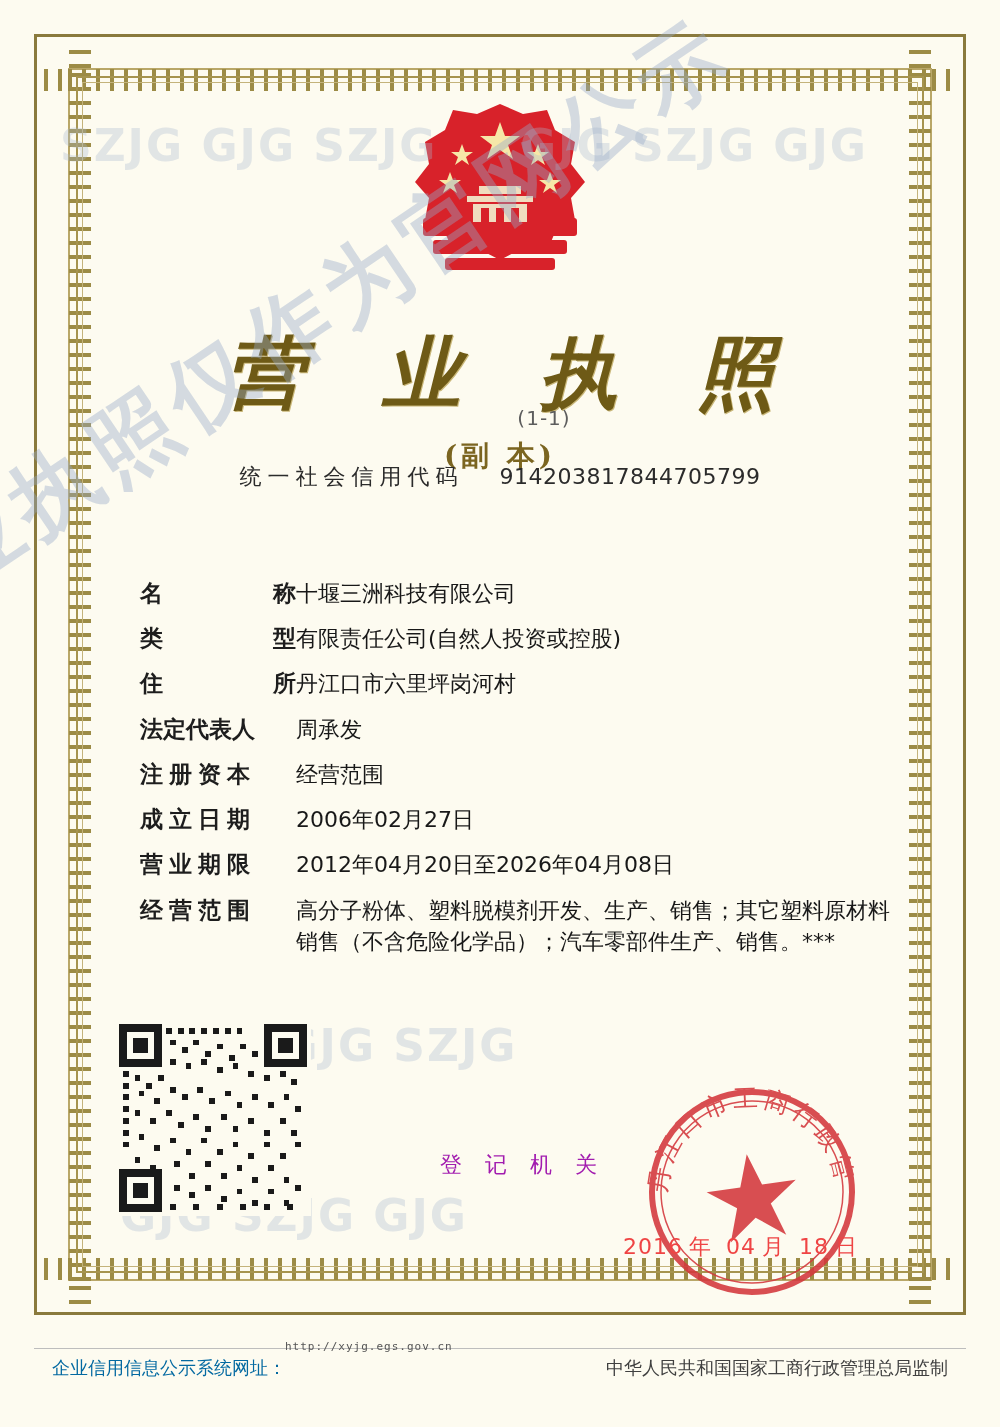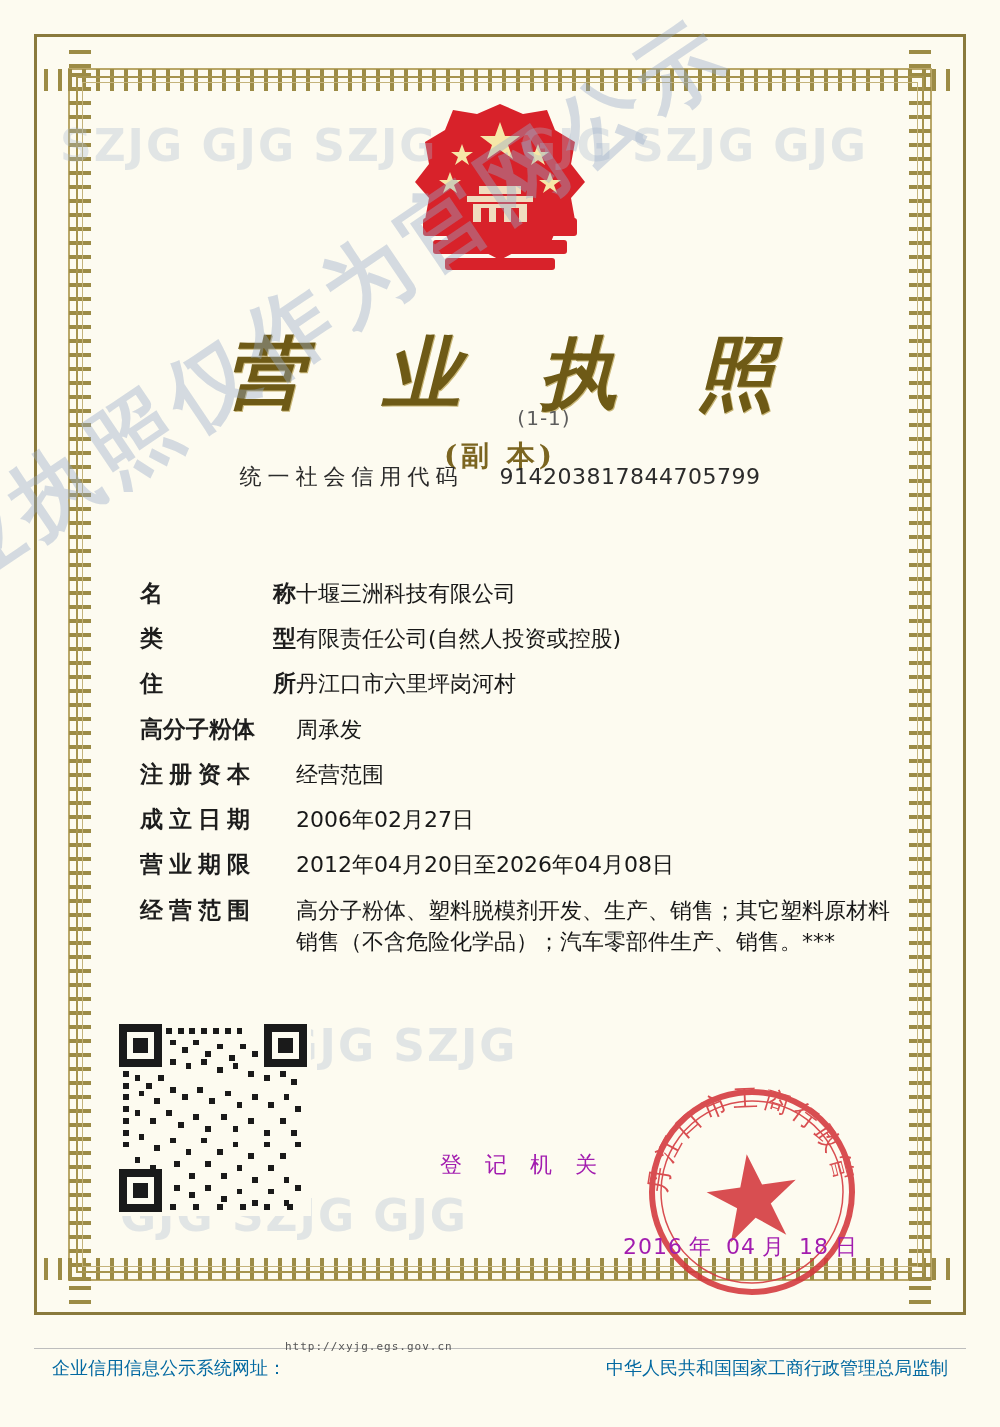--- a/index.html
+++ b/index.html
@@ -362,7 +362,7 @@
 
     <div class="row">
       <div class="key k2">
-        <span>高分子粉体</span>
+        <span>法定代表人</span>
       </div>
       <div class="val">周承发</div>
     </div>

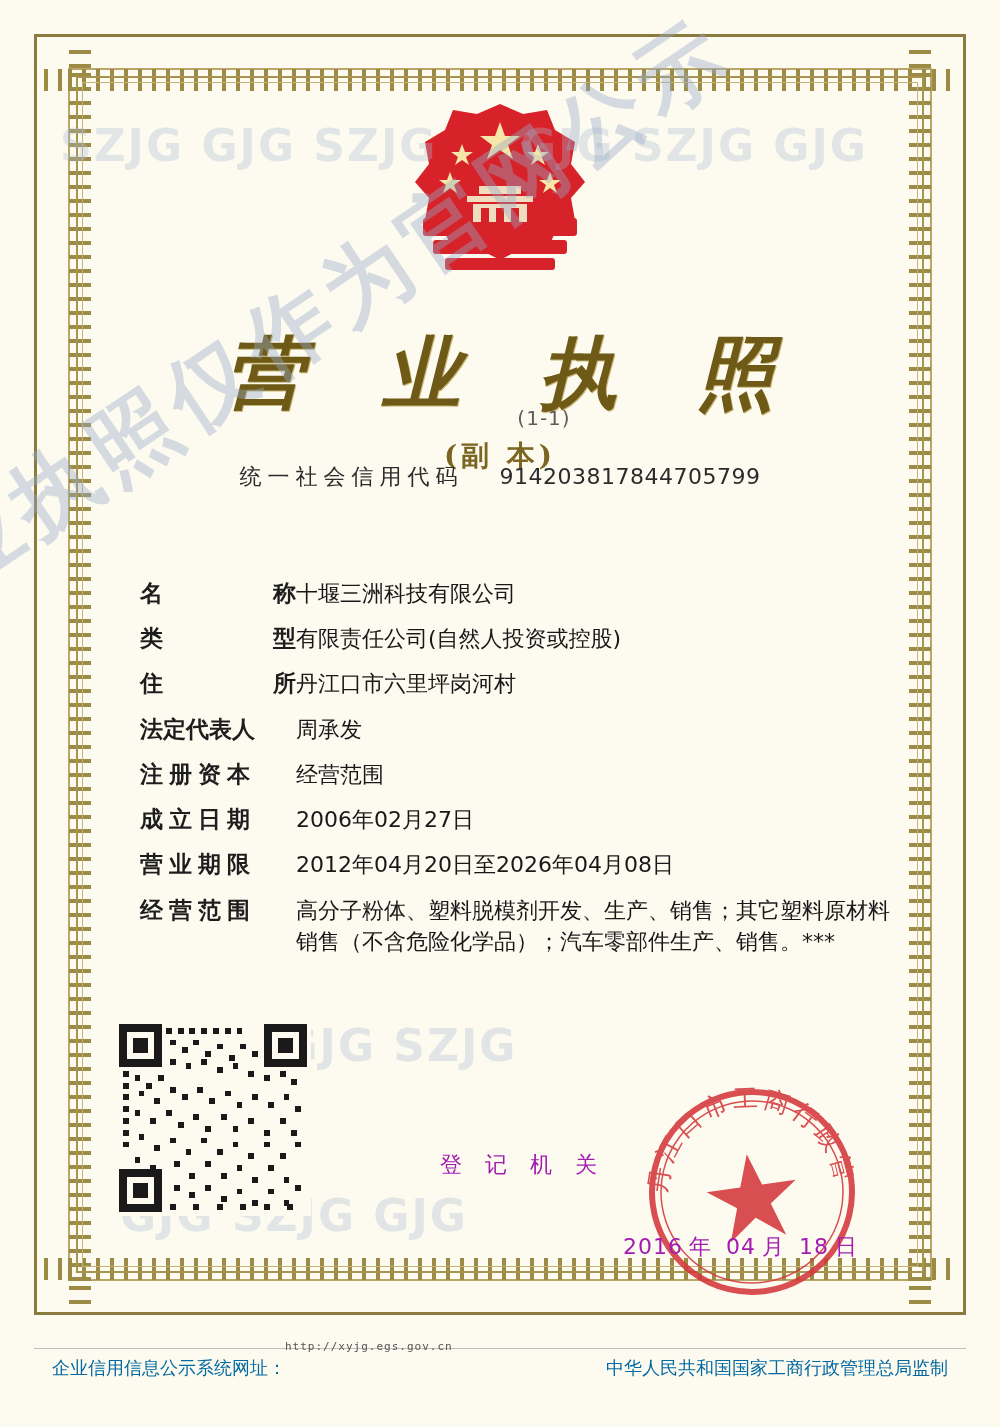--- a/index.html
+++ b/index.html
@@ -193,7 +193,7 @@
     left: 620px;
     top: 1232px;
     font-size: 22px;
-    color: #a21caf;
+    color: #ef4444;
     letter-spacing: 1px;
   }
   .date-line span { margin: 0 3px; }

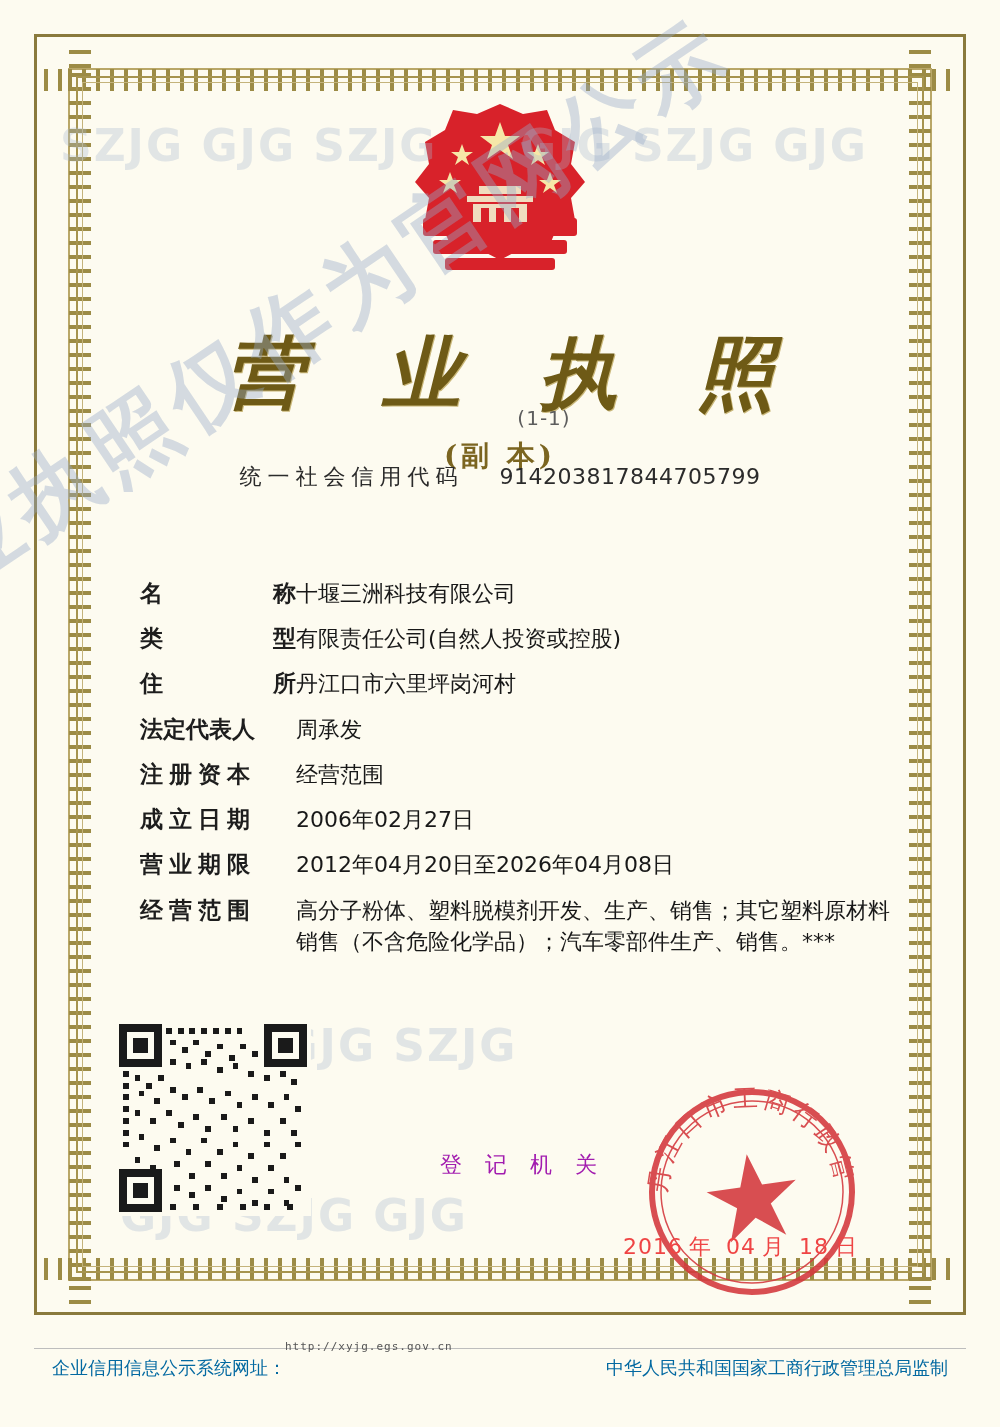--- a/index.html
+++ b/index.html
@@ -237,7 +237,7 @@
     right: 52px;
     top: 1356px;
     font-size: 18px;
-    color: #0369a1;
+    color: #404040;
   }
 
   

